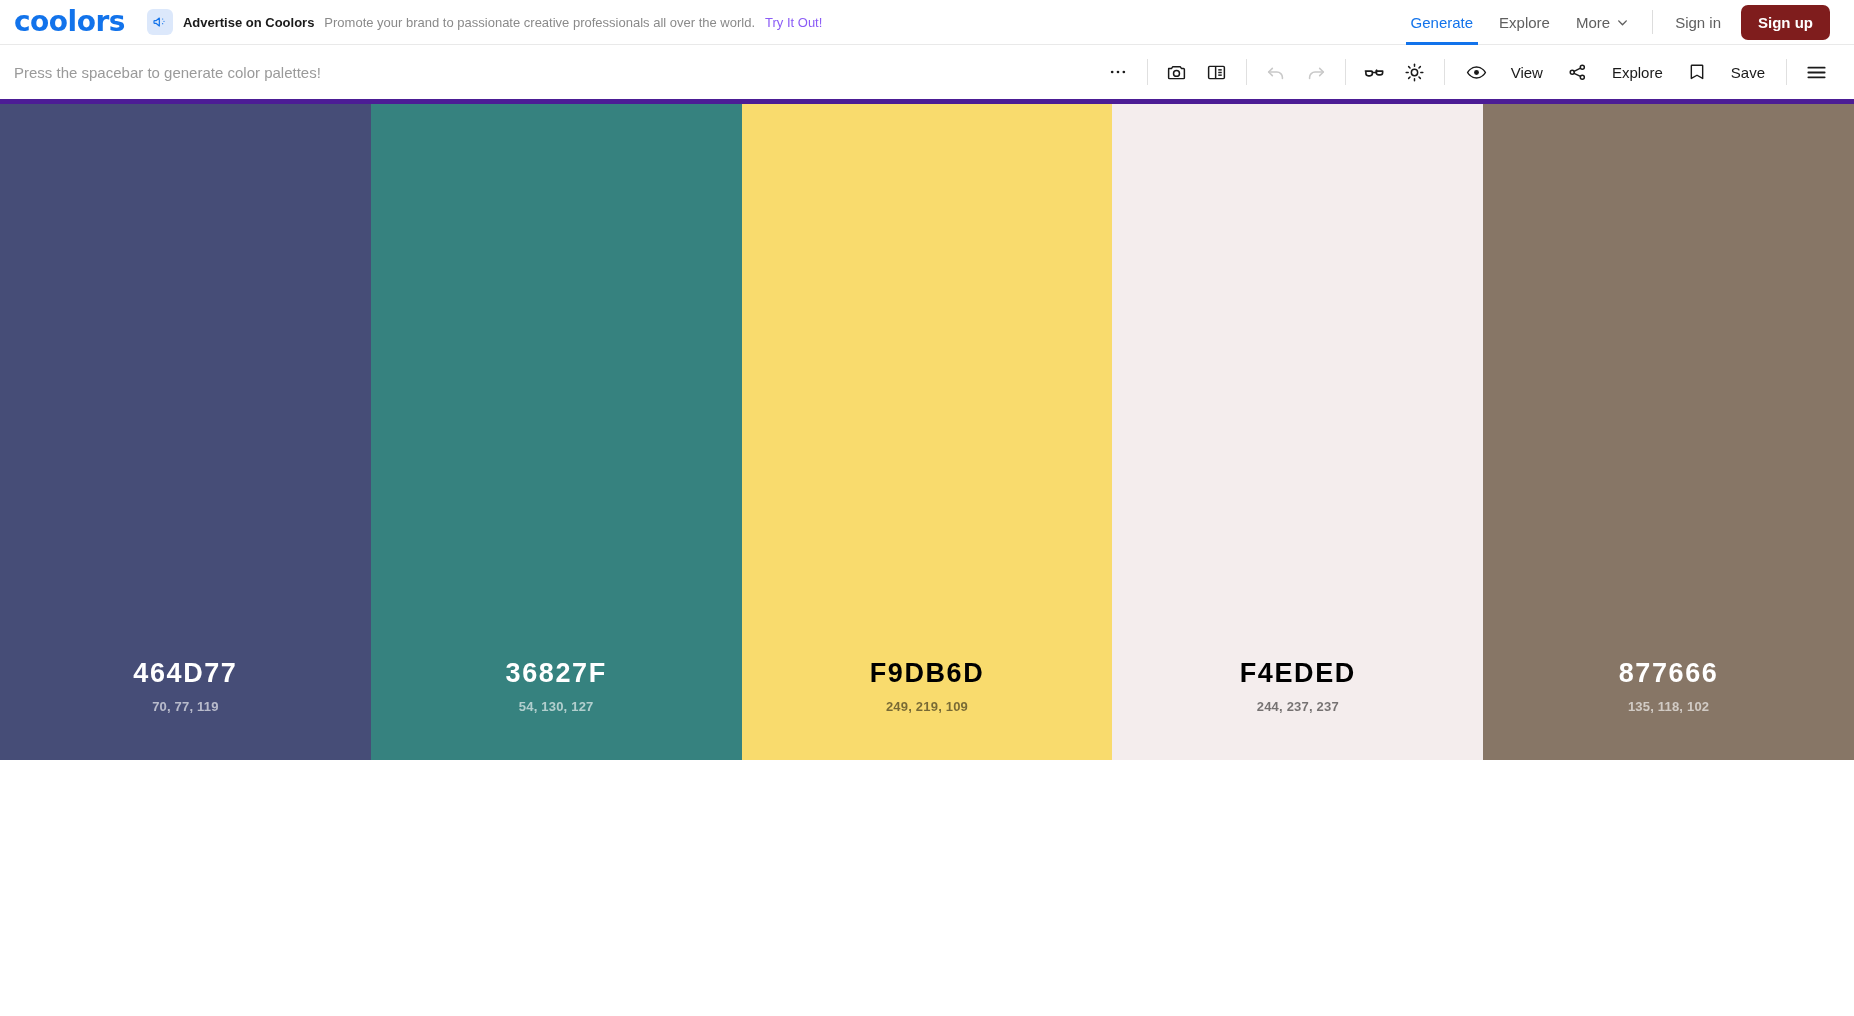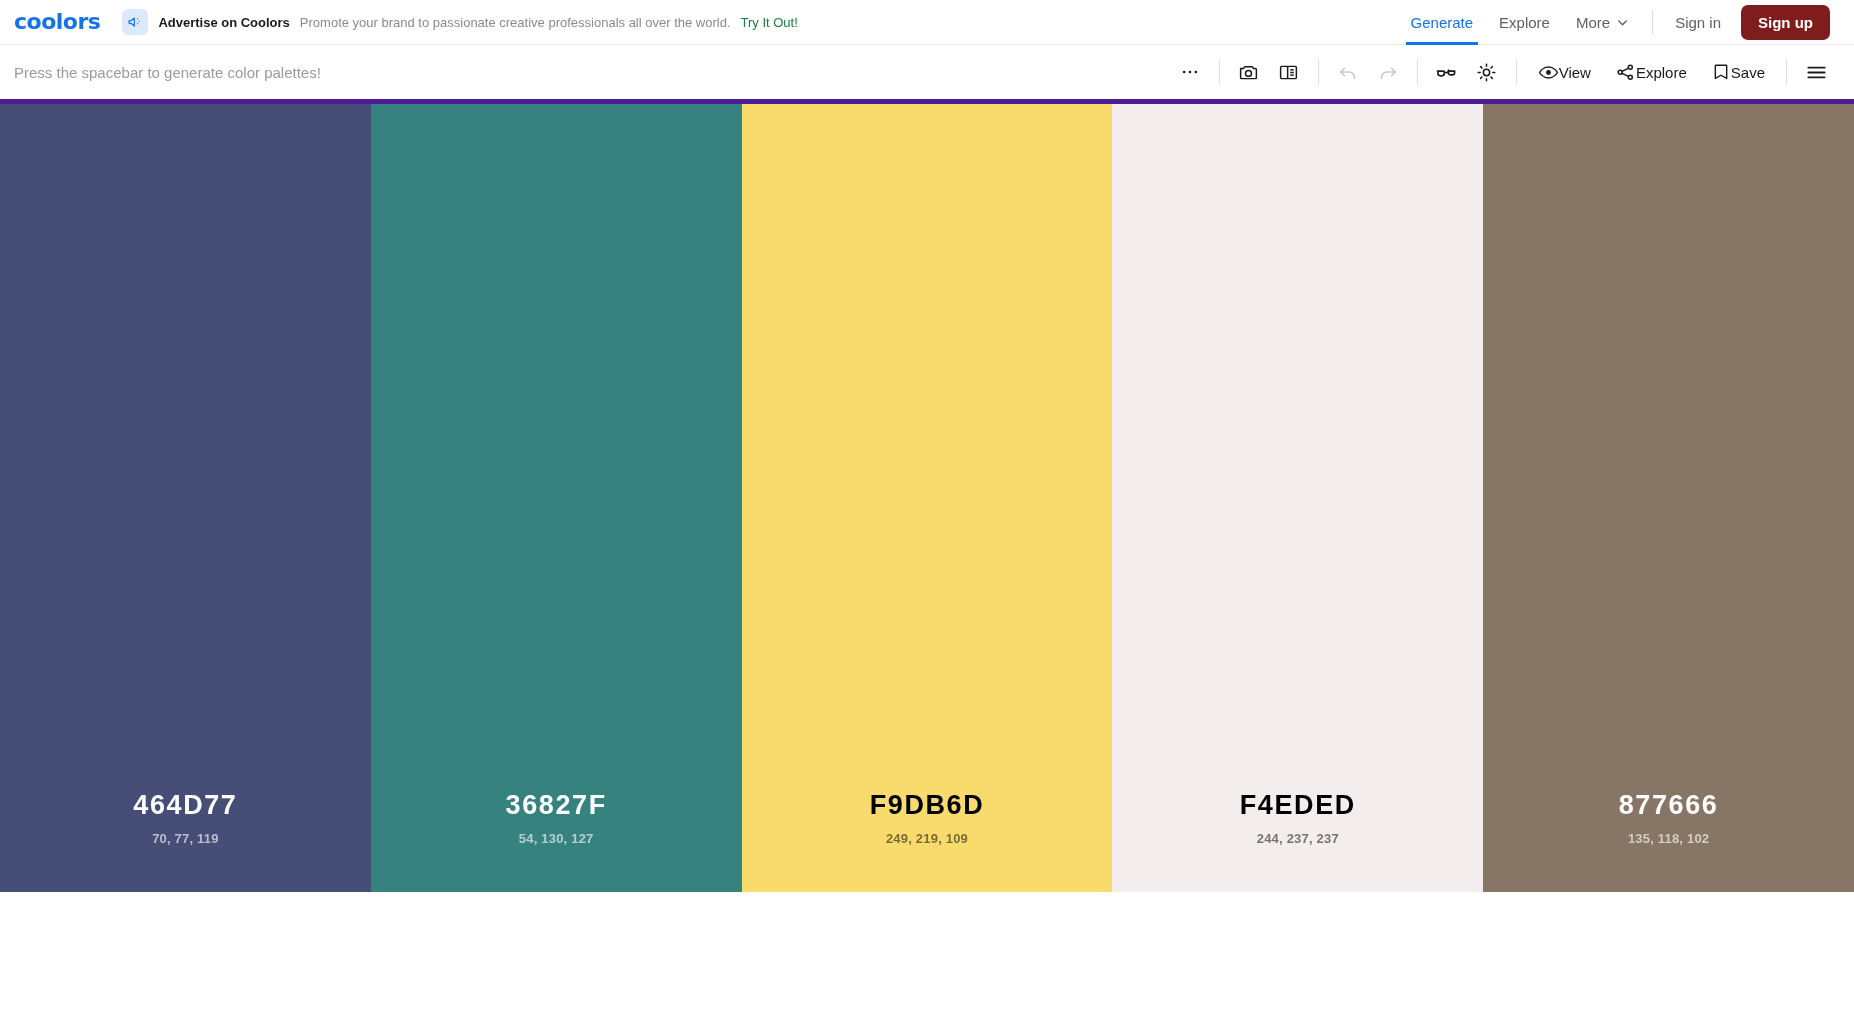--- a/index.html
+++ b/index.html
@@ -22,7 +22,7 @@
     border-bottom: 1px solid #e9e9e9;
   }
   .logo {
-    font-size: 22px;
+    font-size: 28px;
     font-weight: 700;
     color: #1273eb;
     letter-spacing: -0.5px;

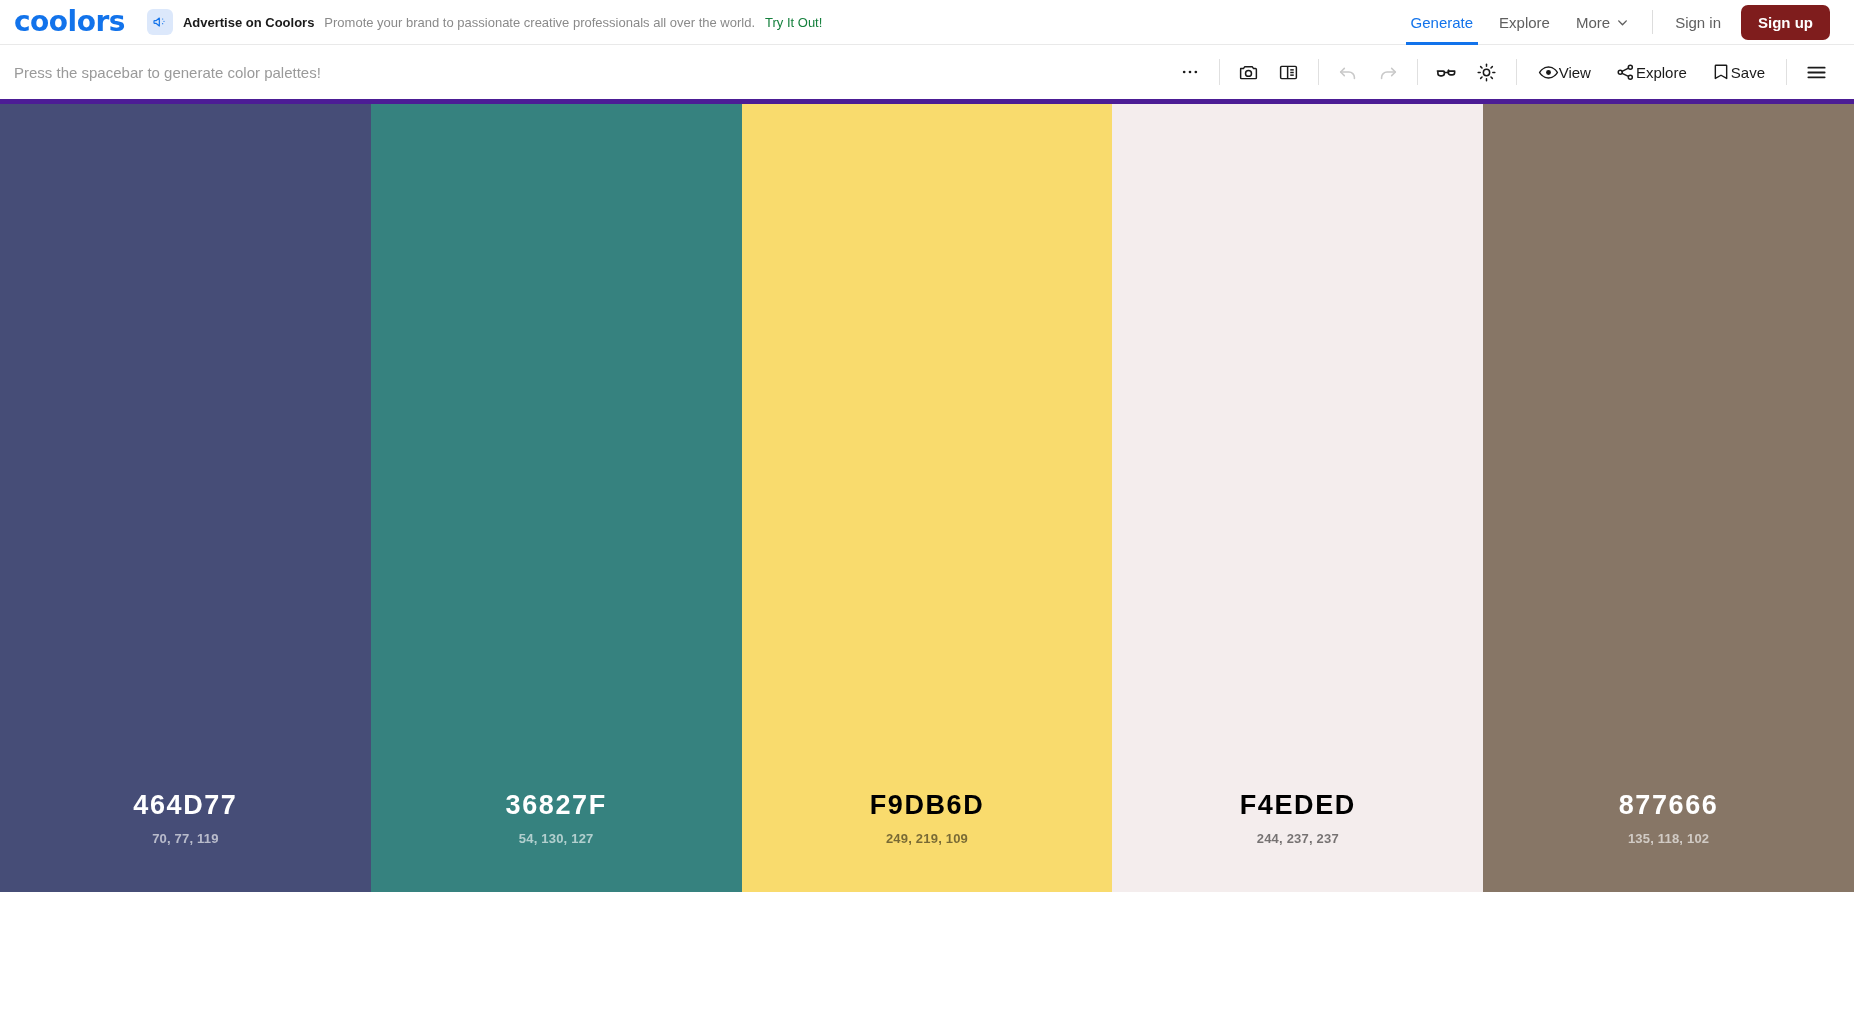--- a/index.html
+++ b/index.html
@@ -62,7 +62,7 @@
   }
   .ad-cta {
     font-size: 13px;
-    color: #15803d;
+    color: #8b5cf6;
     white-space: nowrap;
     cursor: pointer;
     text-align: right;

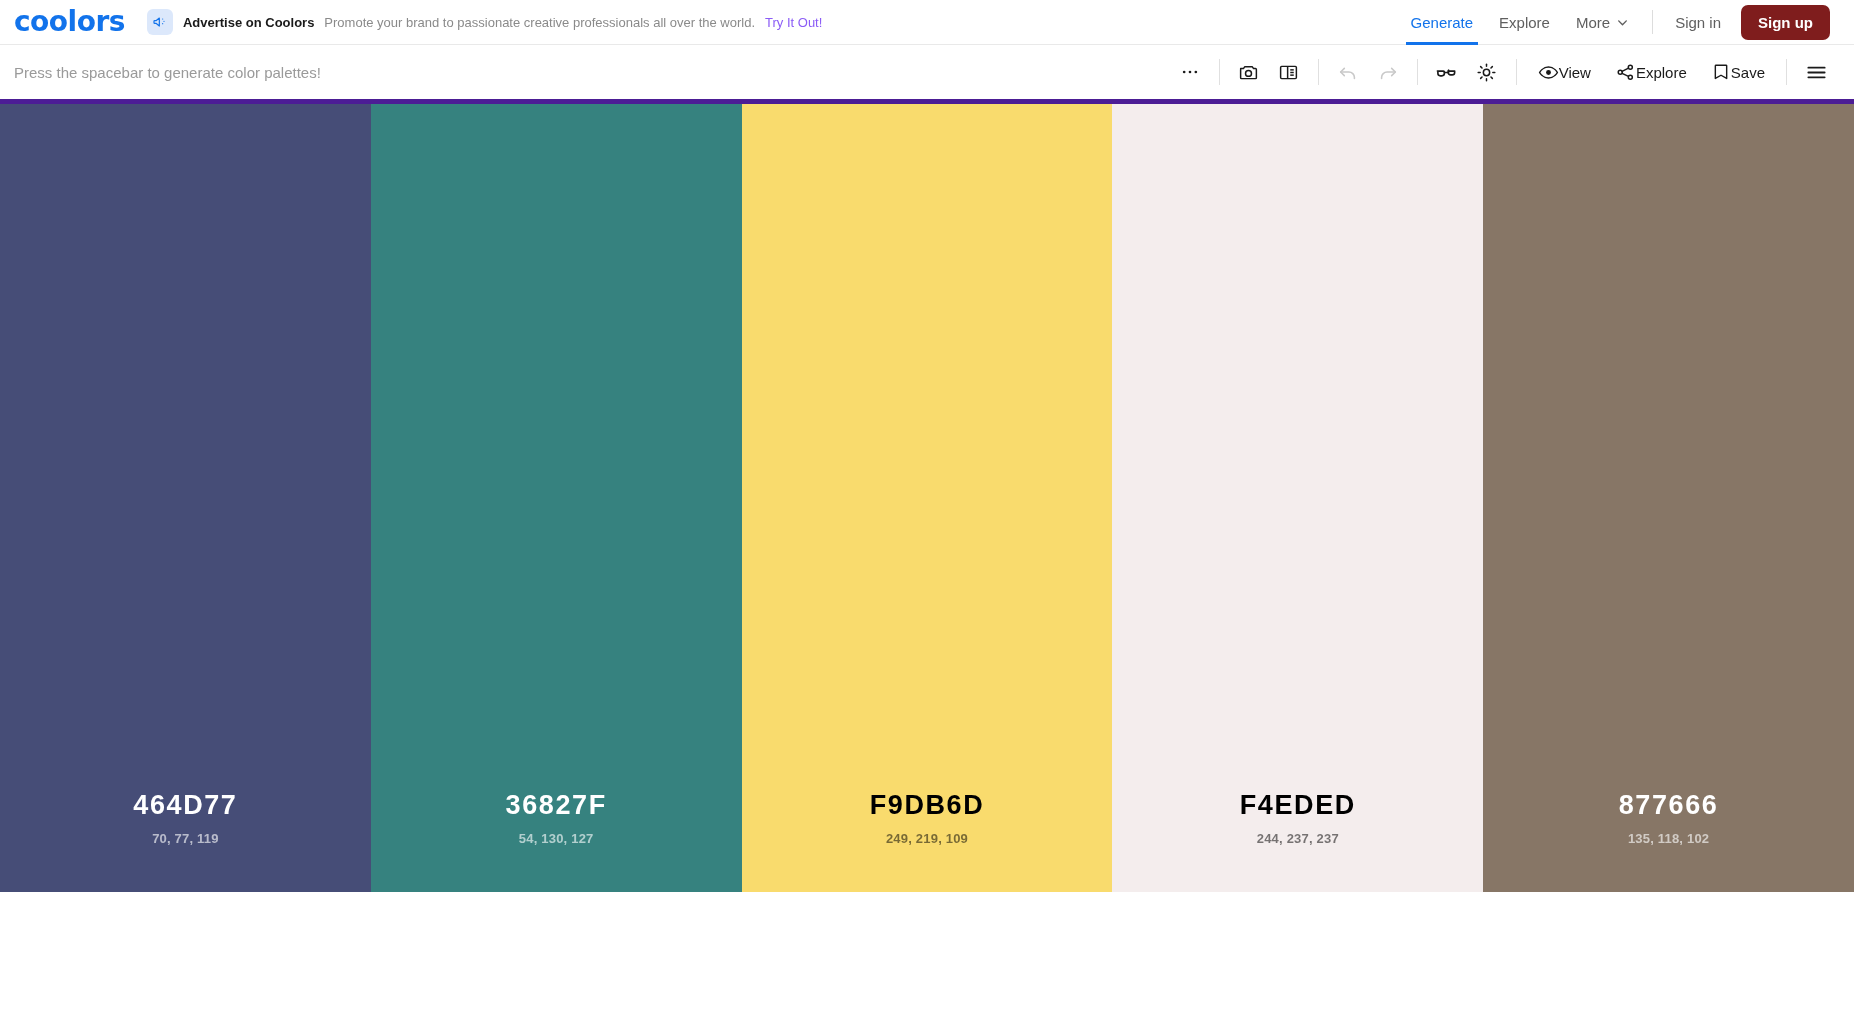--- a/index.html
+++ b/index.html
@@ -168,7 +168,7 @@
   .tool-labeled {
     display: flex;
     align-items: center;
-    gap: 0;
+    gap: 24px;
     padding: 8px 12px;
     cursor: pointer;
     border-radius: 6px;

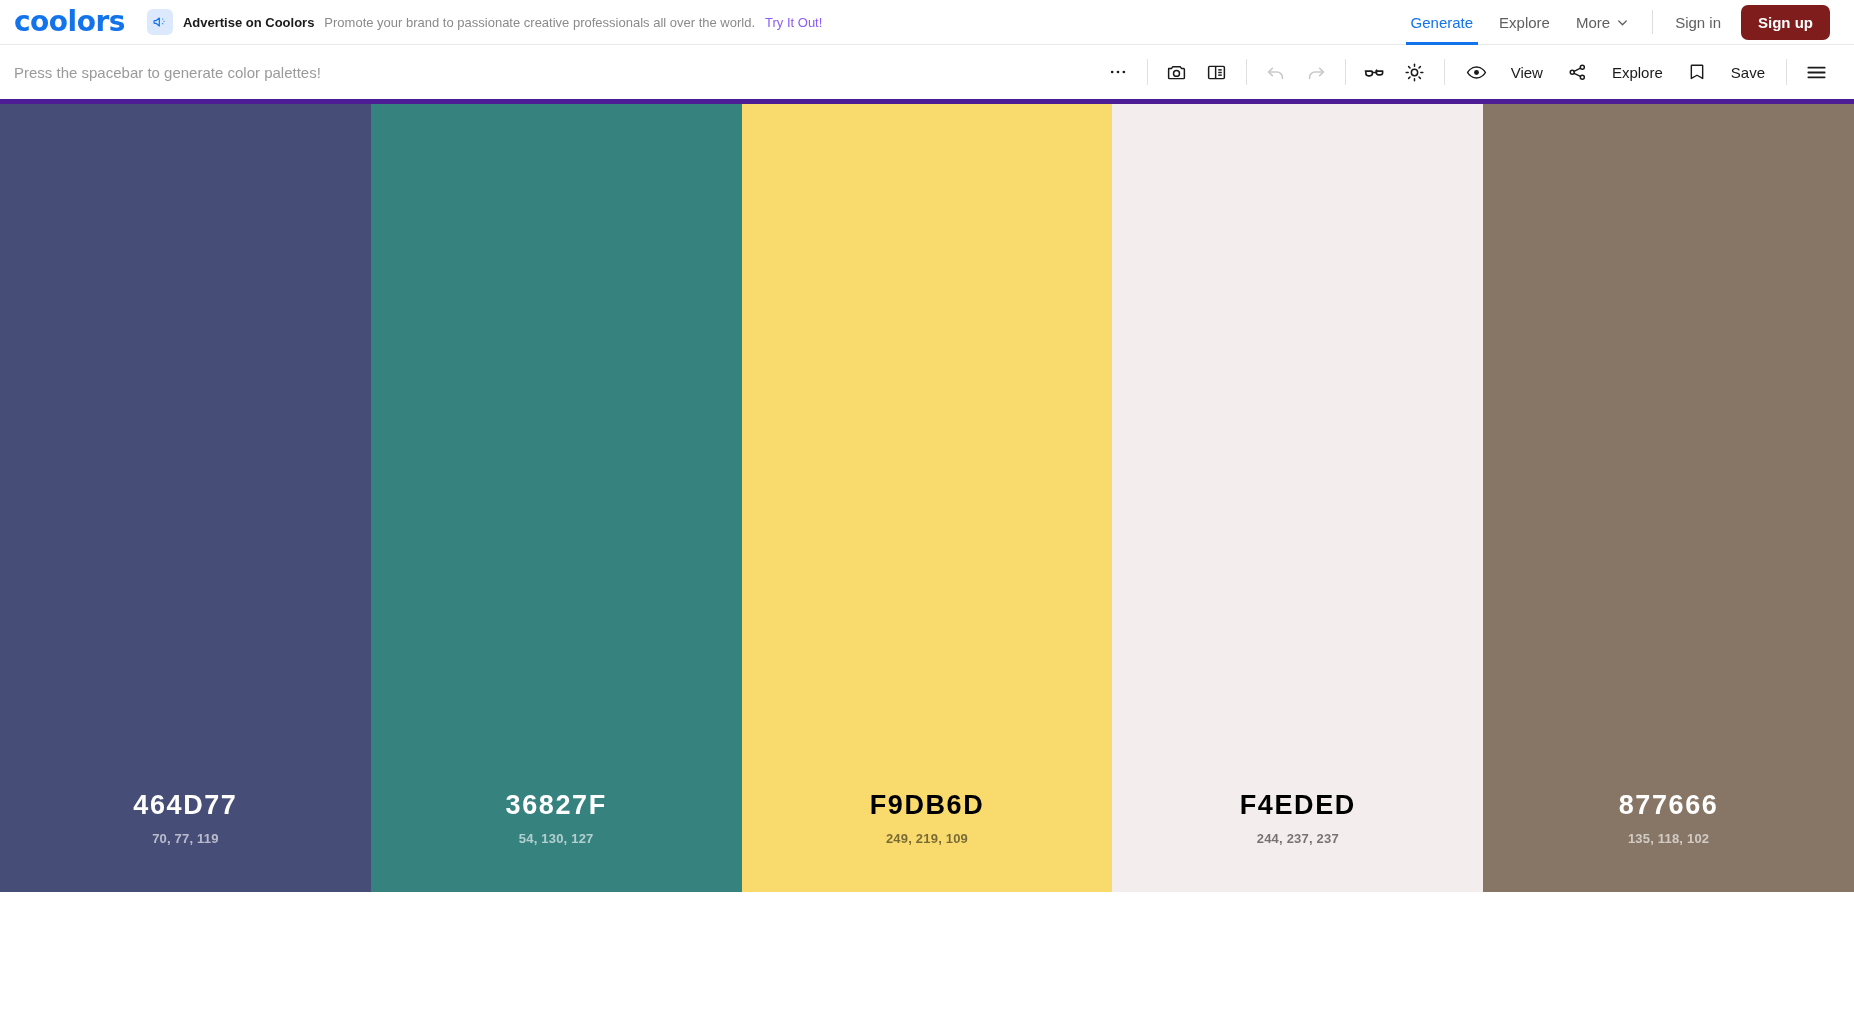--- a/index.html
+++ b/index.html
@@ -181,7 +181,7 @@
   .palette {
     display: flex;
     width: 1854px;
-    height: 788px;
+    height: 656px;
   }
   .swatch {
     flex: 1 1 0;

